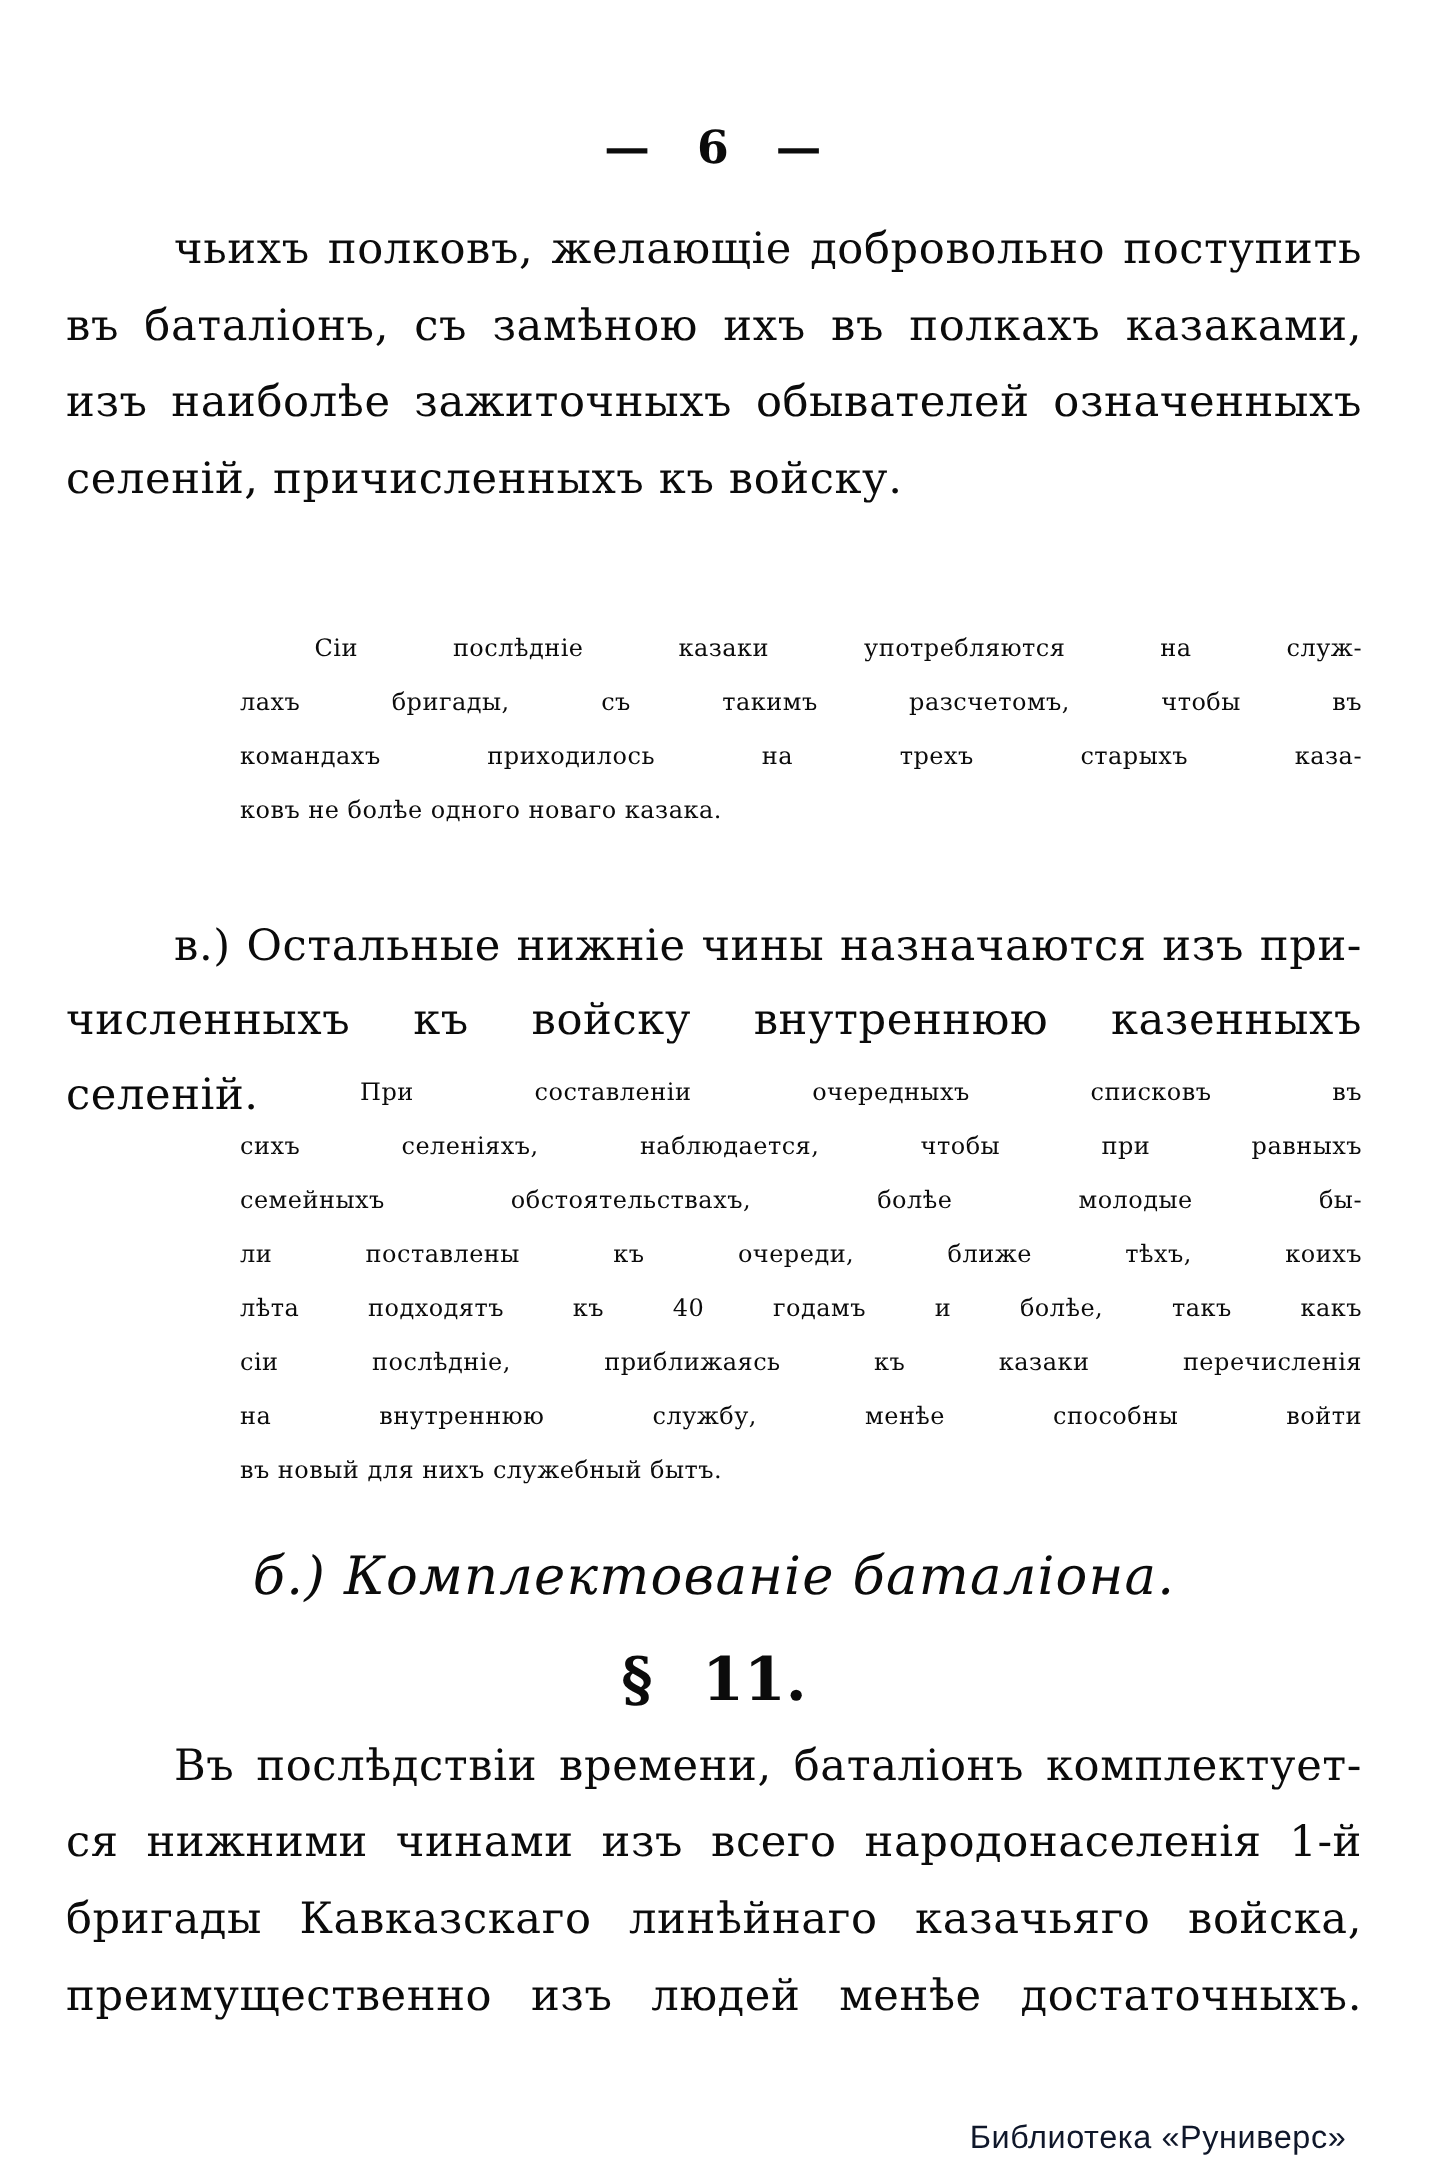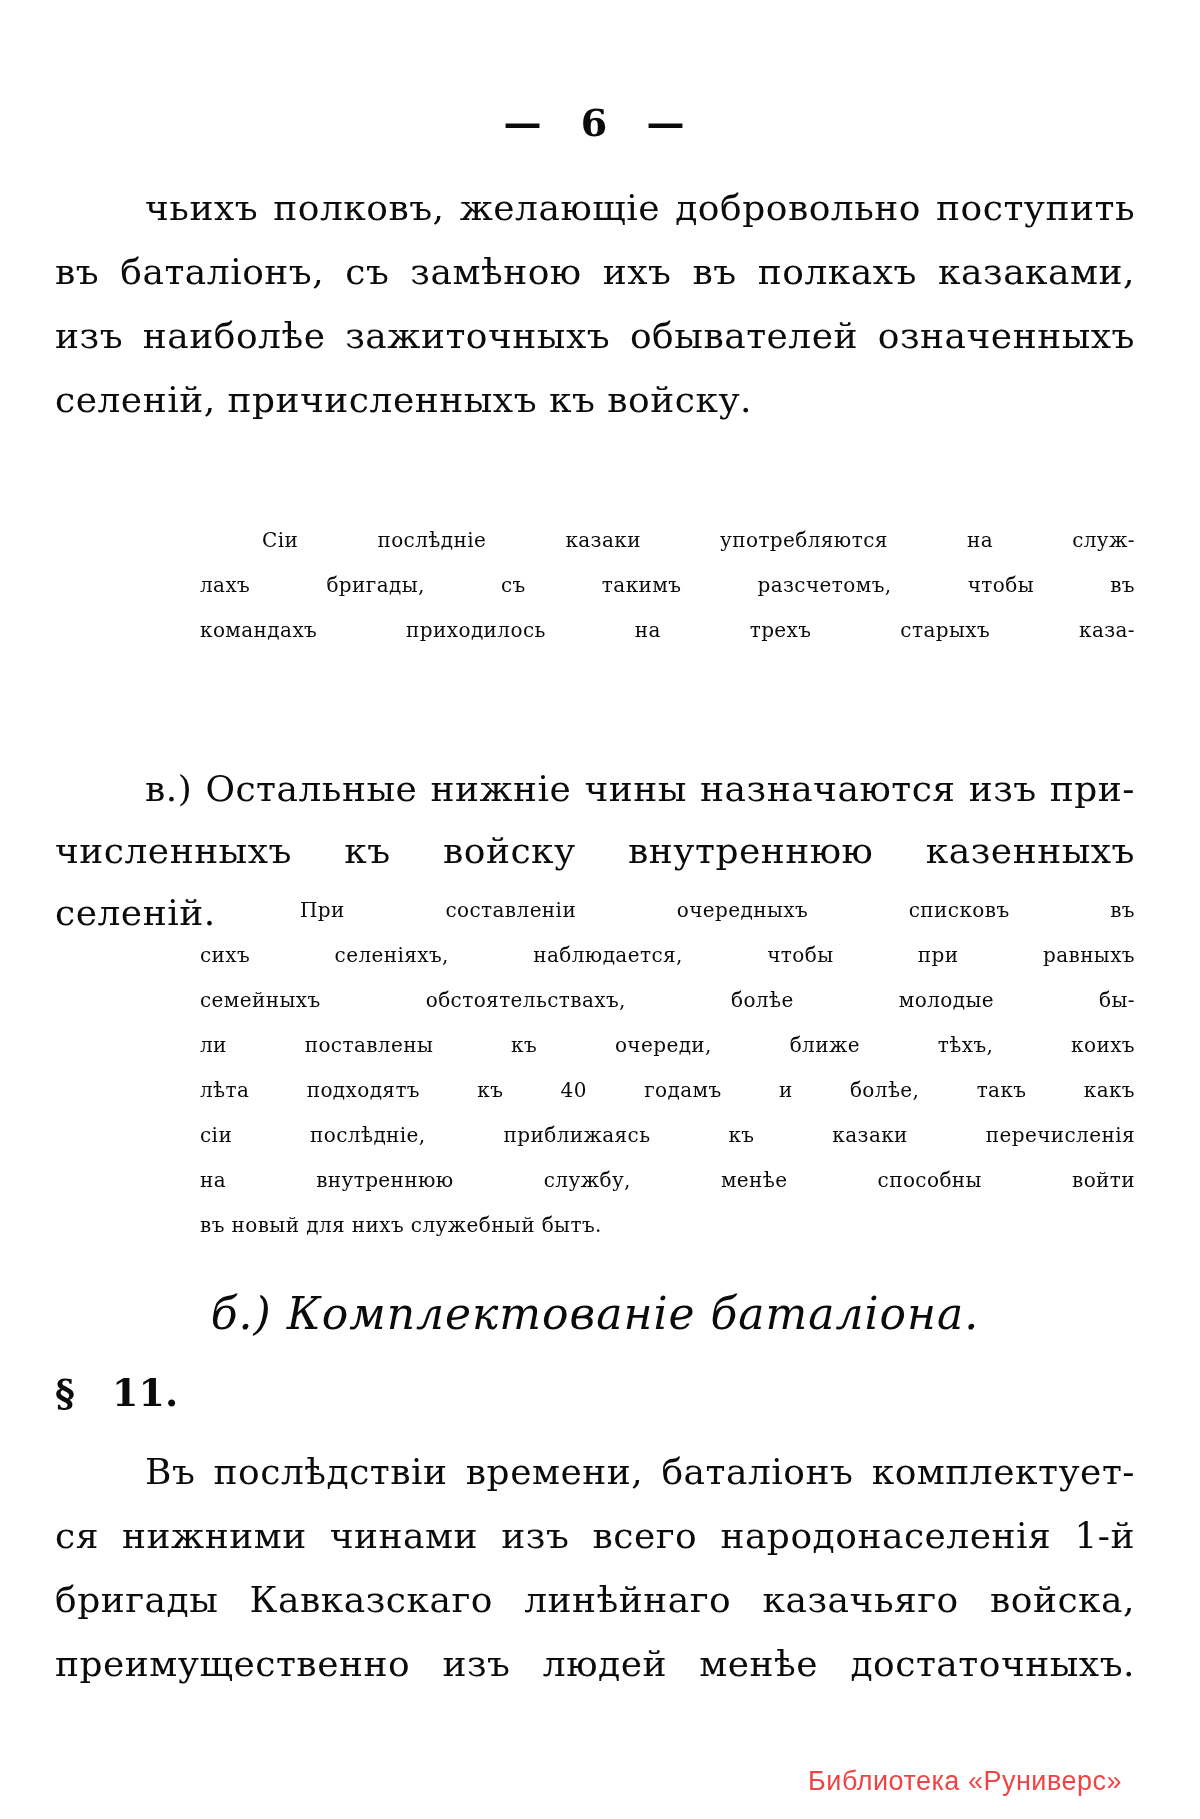--- a/index.html
+++ b/index.html
@@ -75,6 +75,7 @@
       <div class="line">Сіи послѣдніе казаки употребляются на служ-</div>
       <div class="line">лахъ бригады, съ такимъ разсчетомъ, чтобы въ</div>
       <div class="line">командахъ приходилось на трехъ старыхъ каза-</div>
+      <div class="line line-last-left">ковъ не болѣе одного новаго казака.</div>
     </div>
 
   <div class="abs para para-v">

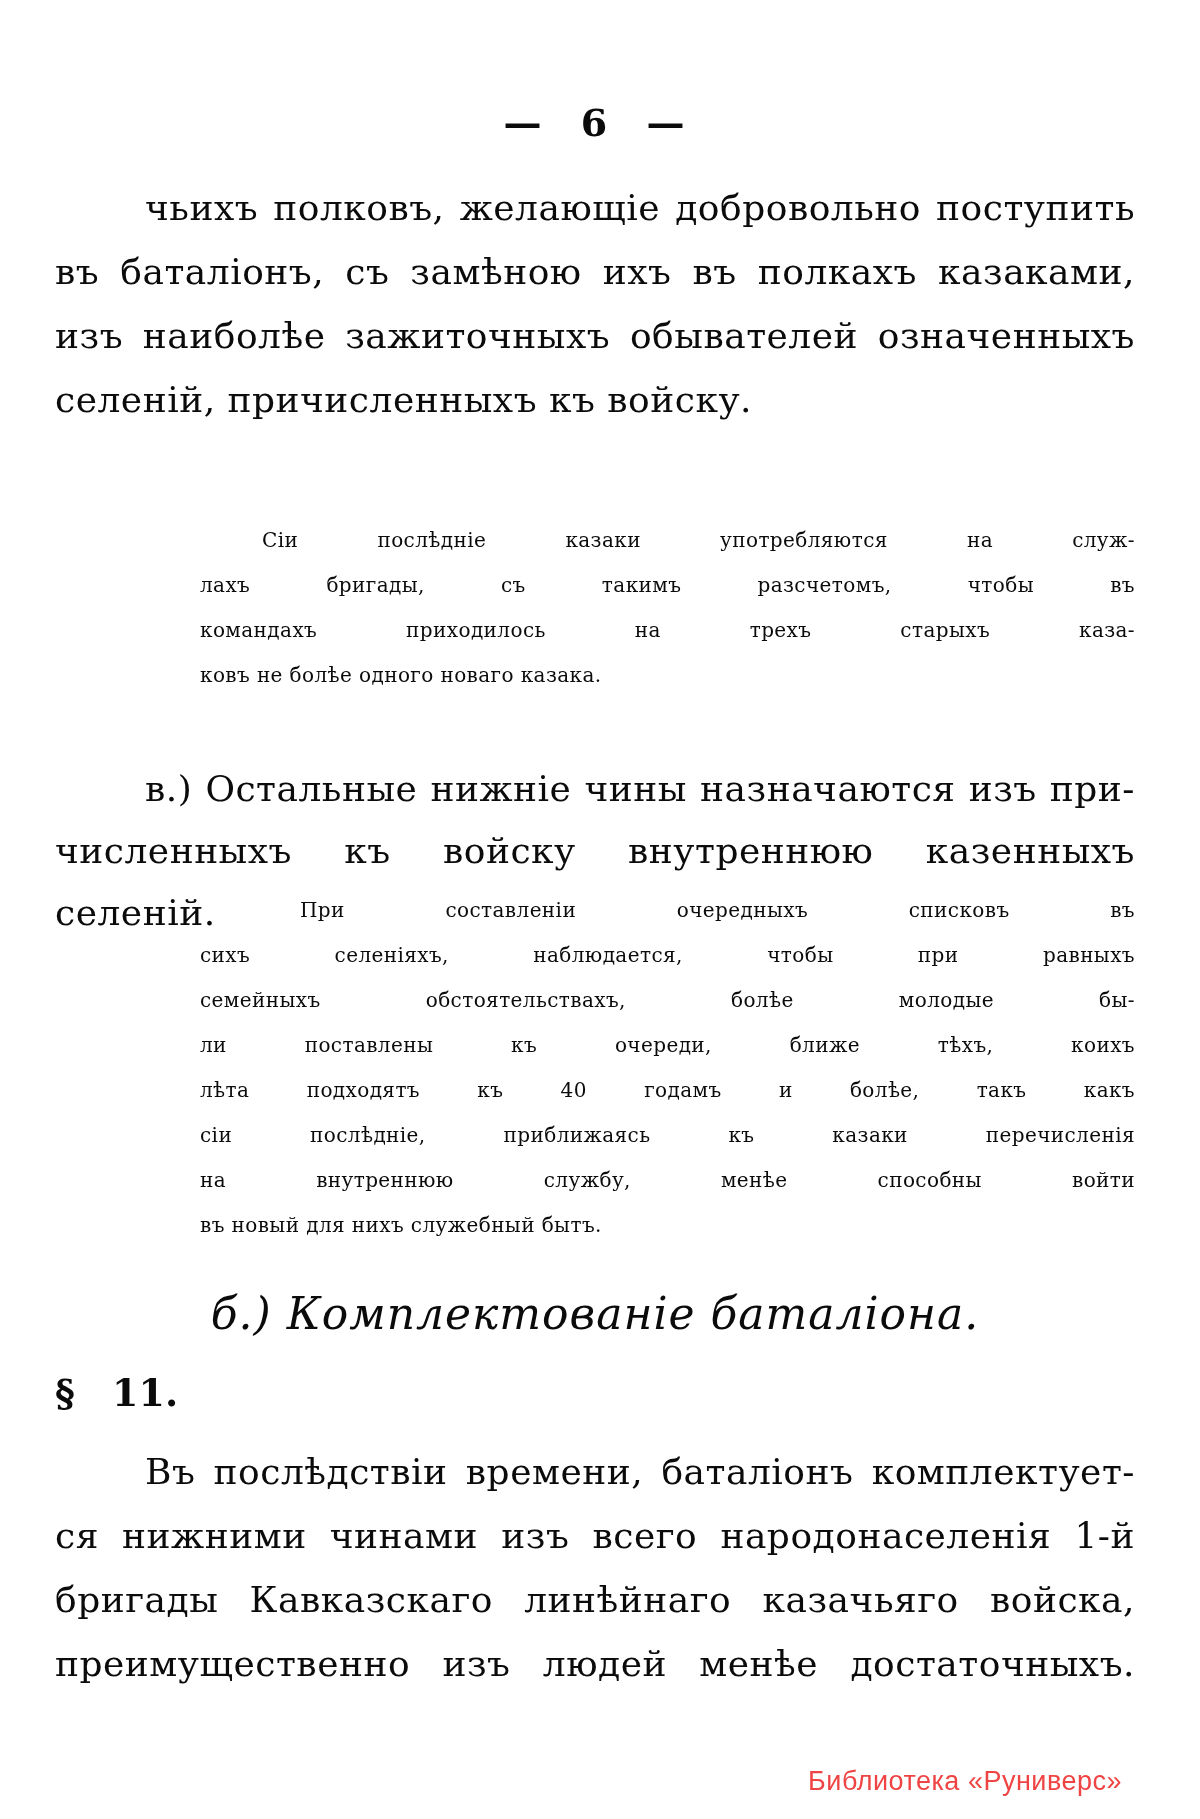--- a/index.html
+++ b/index.html
@@ -45,7 +45,8 @@
   }
   .section-heading {
     top: 1370px; left: 55px; width: 1080px;
-    font-size: 38px;
+    text-align: center;
+    font-size: 50px;
     font-weight: bold;
     word-spacing: 24px;
   }

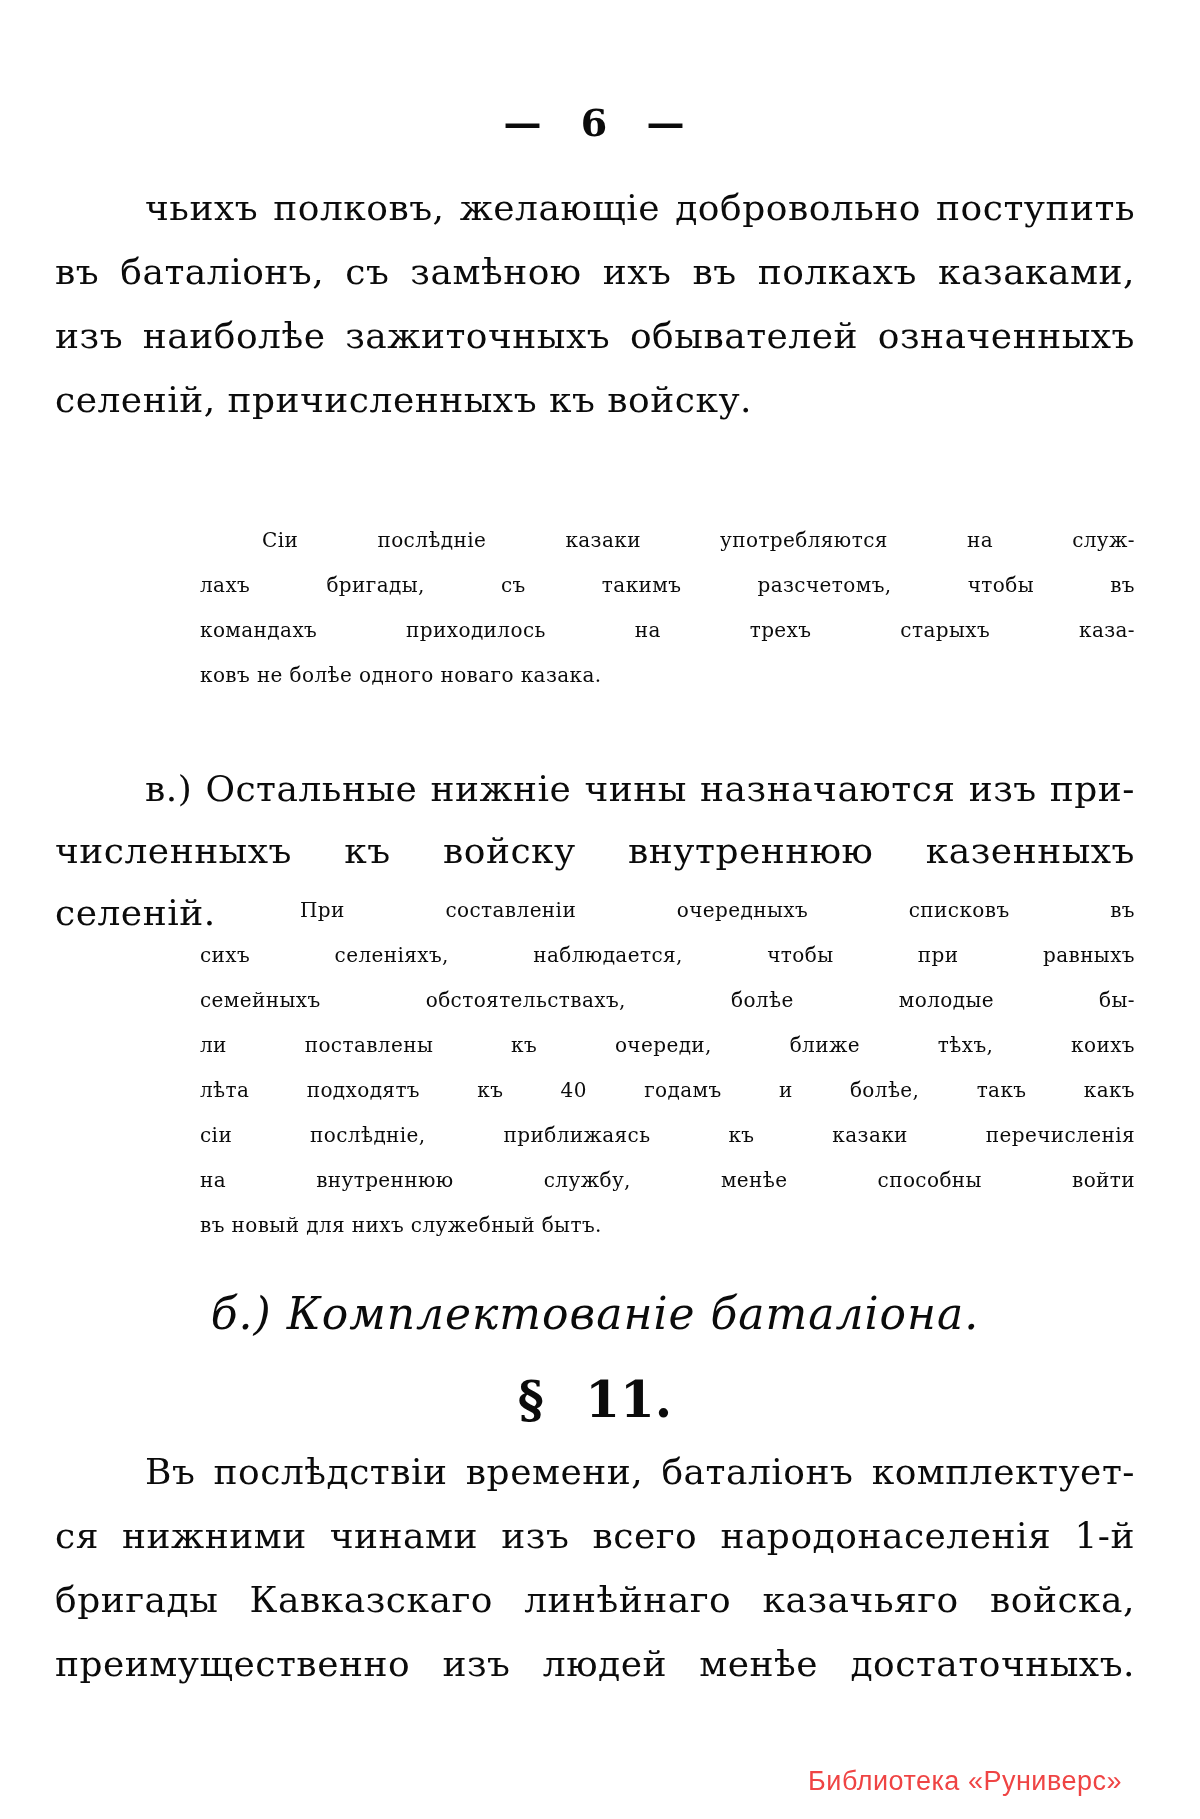--- a/index.html
+++ b/index.html
@@ -54,7 +54,7 @@
     top: 1766px; right: 78px;
     font-family: "Liberation Sans", "DejaVu Sans", sans-serif;
     font-size: 27px;
-    color: #ef4444;
+    color: #0f172a;
     letter-spacing: 0.5px;
   }
 </style>

